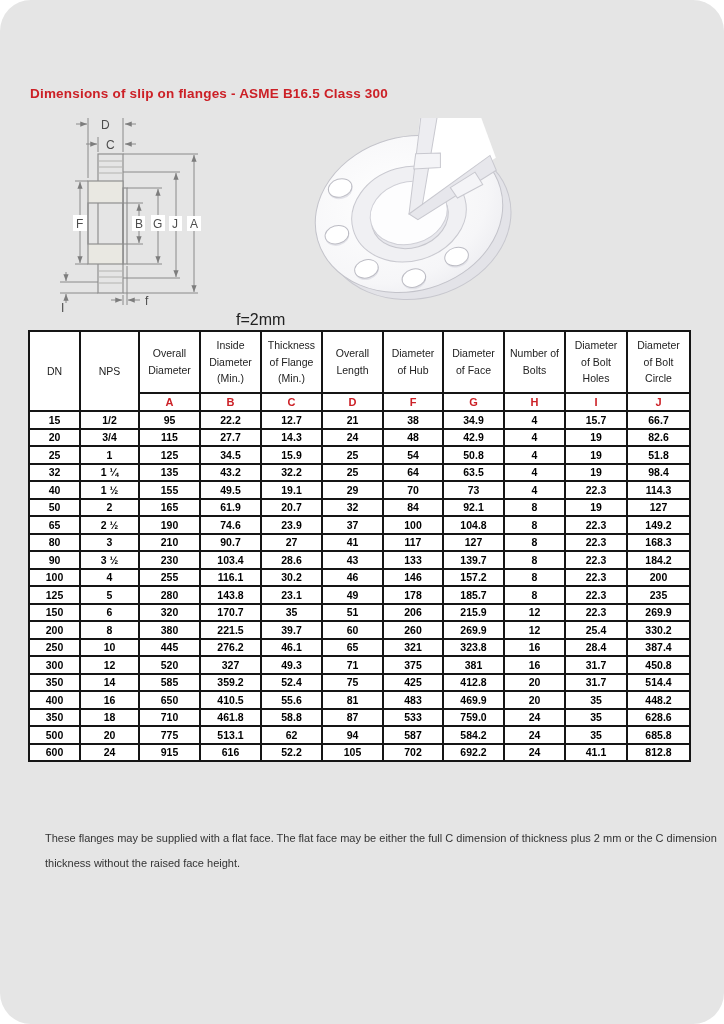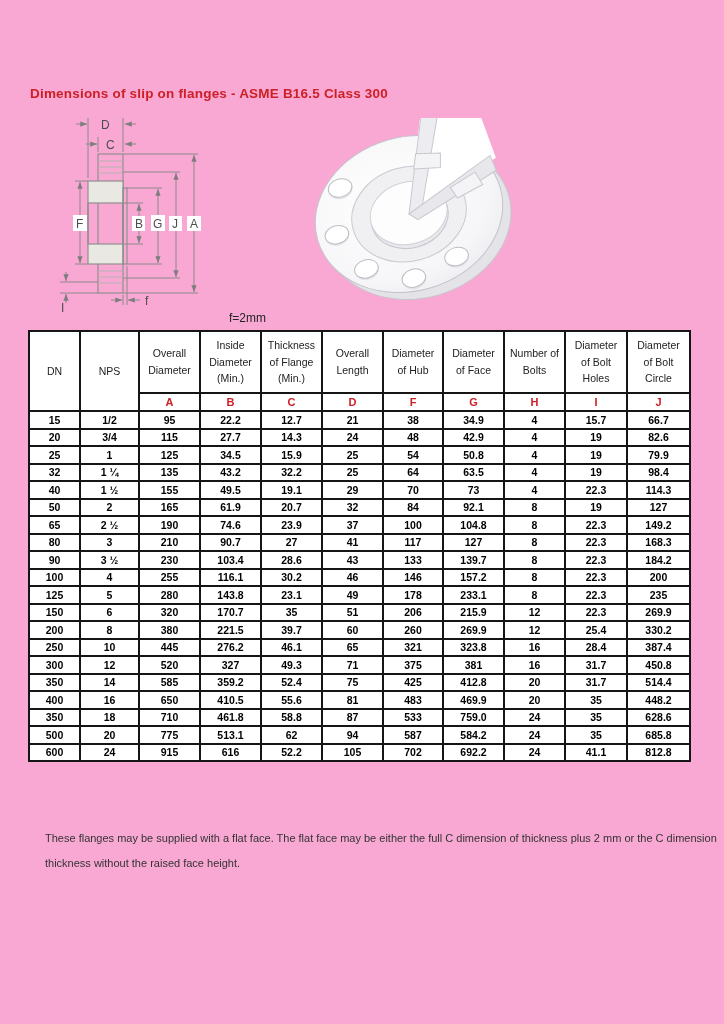--- a/index.html
+++ b/index.html
@@ -8,9 +8,10 @@
     position: relative;
     width: 724px;
     height: 1024px;
-    background: #f9a8d4;
+    background: #e5e5e5;
     font-family: "Liberation Sans", sans-serif;
     overflow: hidden;
+    border-radius: 31px;
   }
   .title {
     position: absolute;

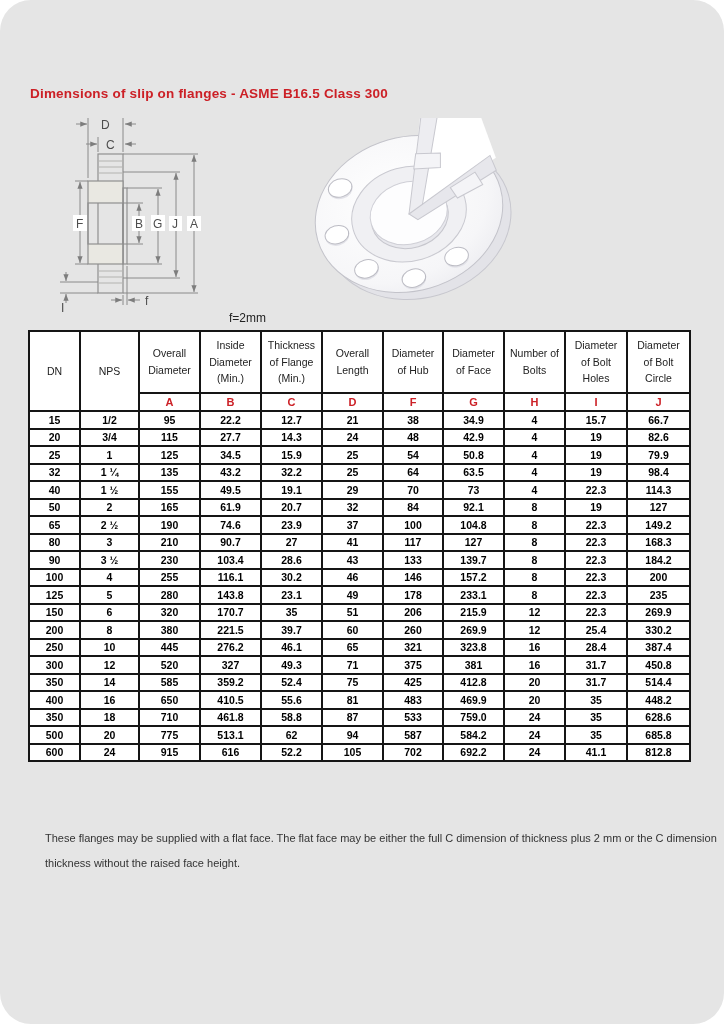--- a/index.html
+++ b/index.html
@@ -26,9 +26,9 @@
   .flange3d-wrap { position: absolute; left: 298px; top: 118px; }
   .f-note {
     position: absolute;
-    left: 229px;
+    left: 236px;
     top: 311px;
-    font-size: 12px;
+    font-size: 16px;
     color: #222;
   }
   table.flange {

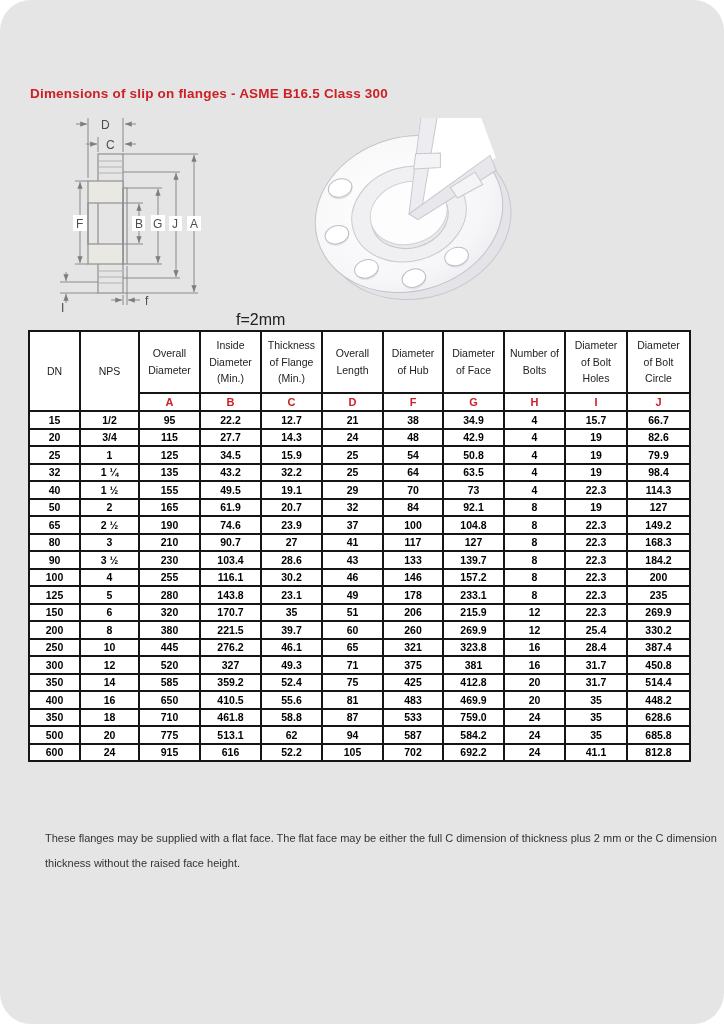--- a/index.html
+++ b/index.html
@@ -303,7 +303,7 @@
           <td>50.8</td>
           <td>4</td>
           <td>19</td>
-          <td>79.9</td>
+          <td>51.8</td>
         </tr>
         <tr>
           <td>32</td>

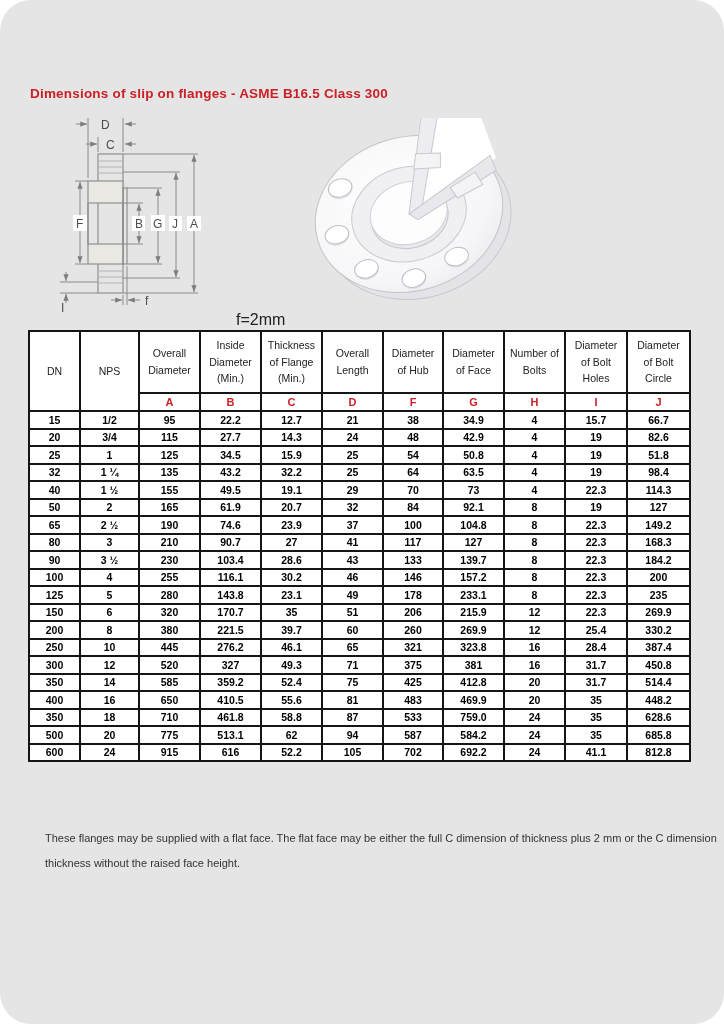--- a/index.html
+++ b/index.html
@@ -404,7 +404,7 @@
           <td>23.1</td>
           <td>49</td>
           <td>178</td>
-          <td>233.1</td>
+          <td>185.7</td>
           <td>8</td>
           <td>22.3</td>
           <td>235</td>

